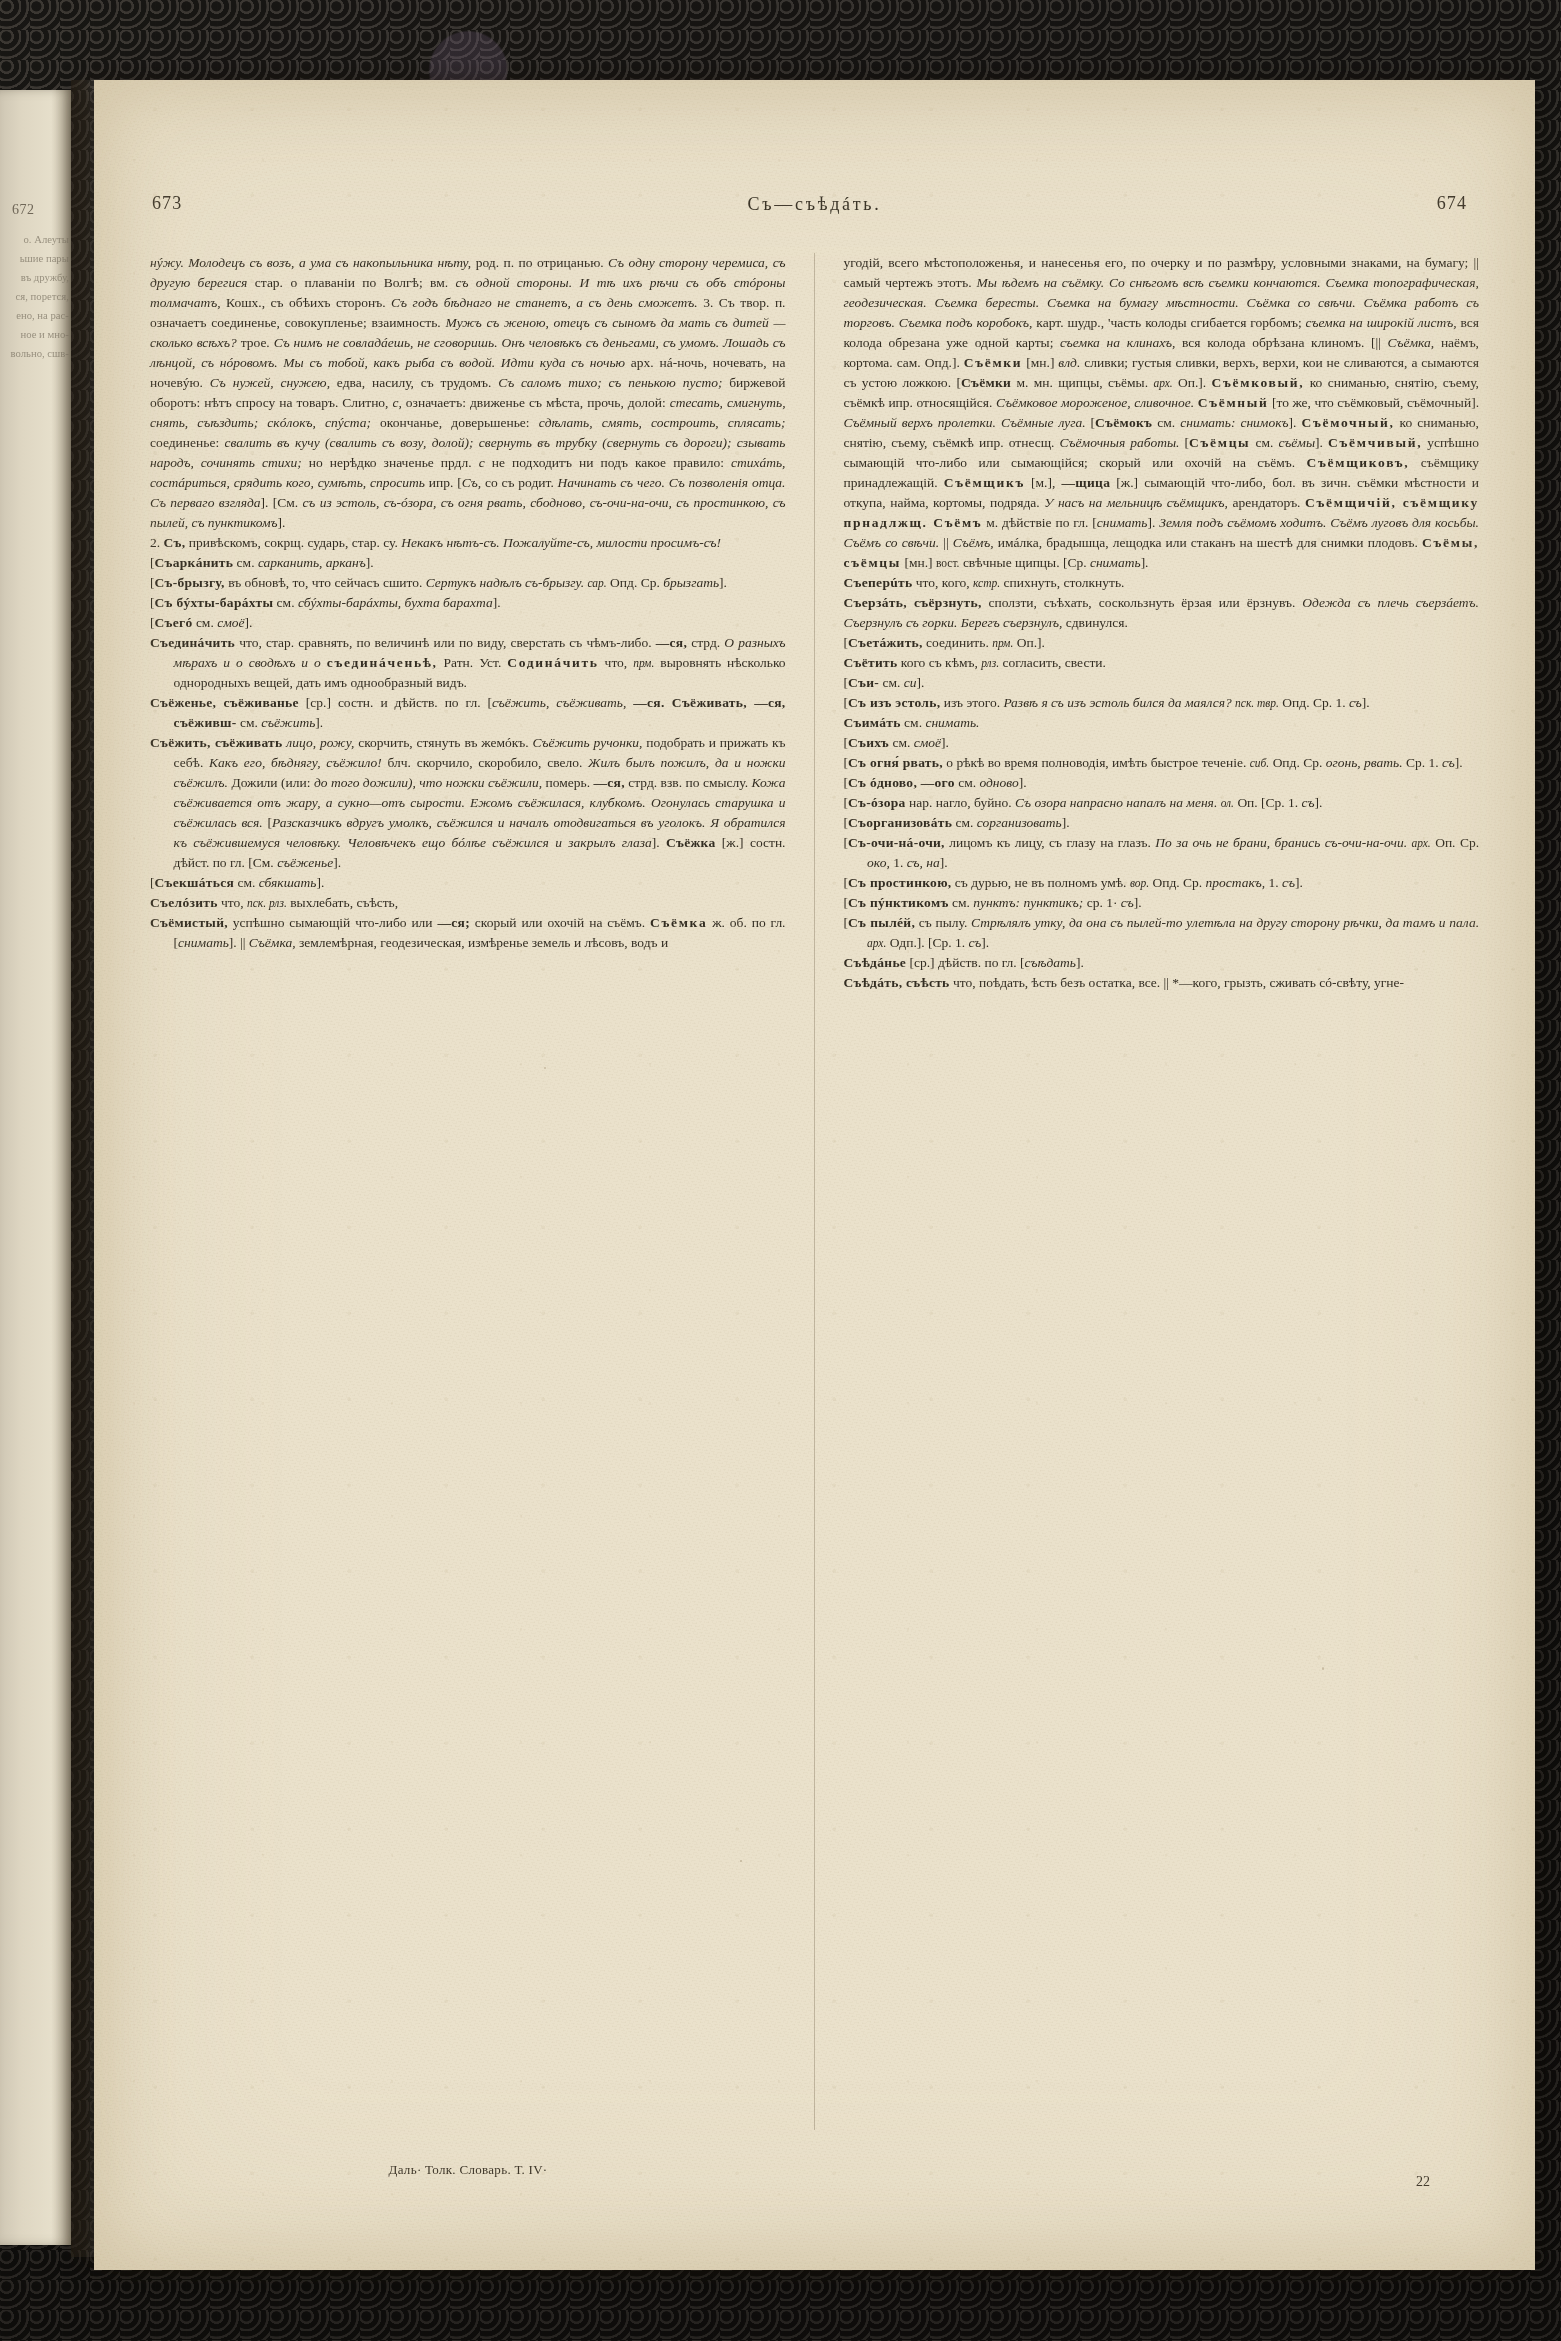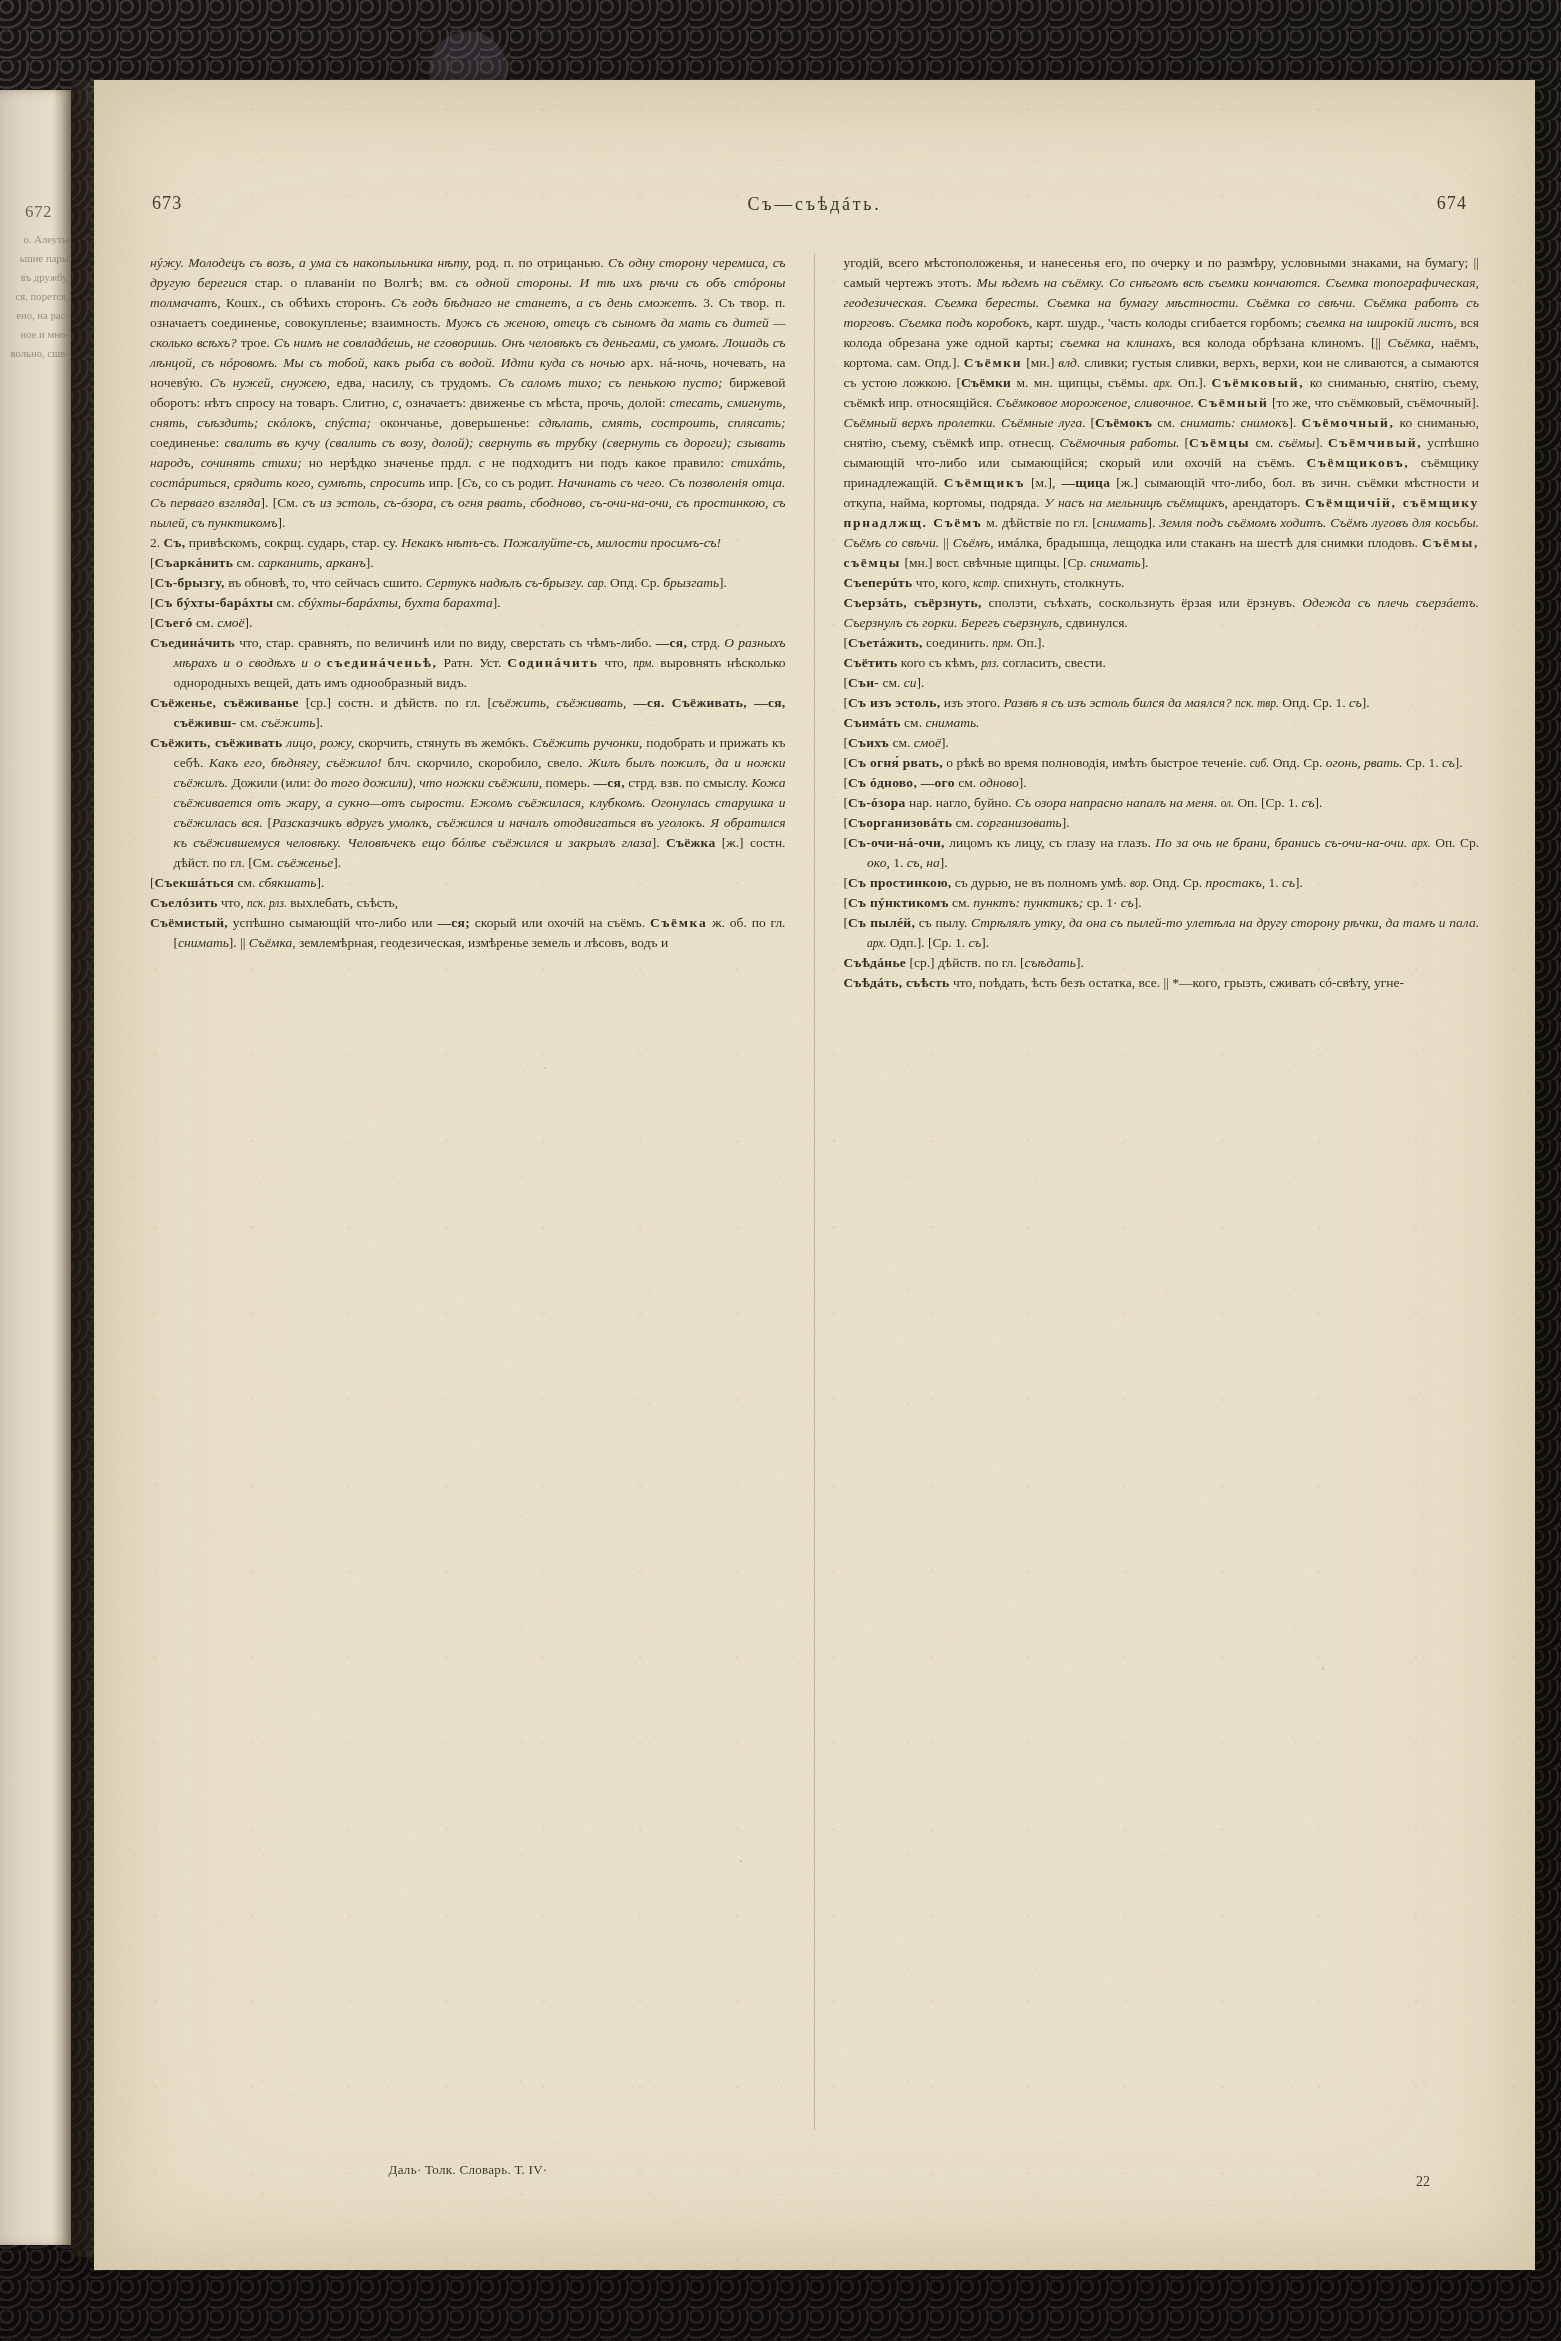--- a/index.html
+++ b/index.html
@@ -34,8 +34,8 @@
     overflow:hidden;
   }
   #prev-leaf .pp-num{
-    position:absolute;left:25px;top:112px;
-    font-size:17px;color:#6f6758;letter-spacing:0.5px;
+    position:absolute;left:12px;top:112px;
+    font-size:14px;color:#6f6758;letter-spacing:0.5px;
   }
   #prev-leaf .pp-lines{
     position:absolute;left:-32px;top:140px;right:2.1px;

